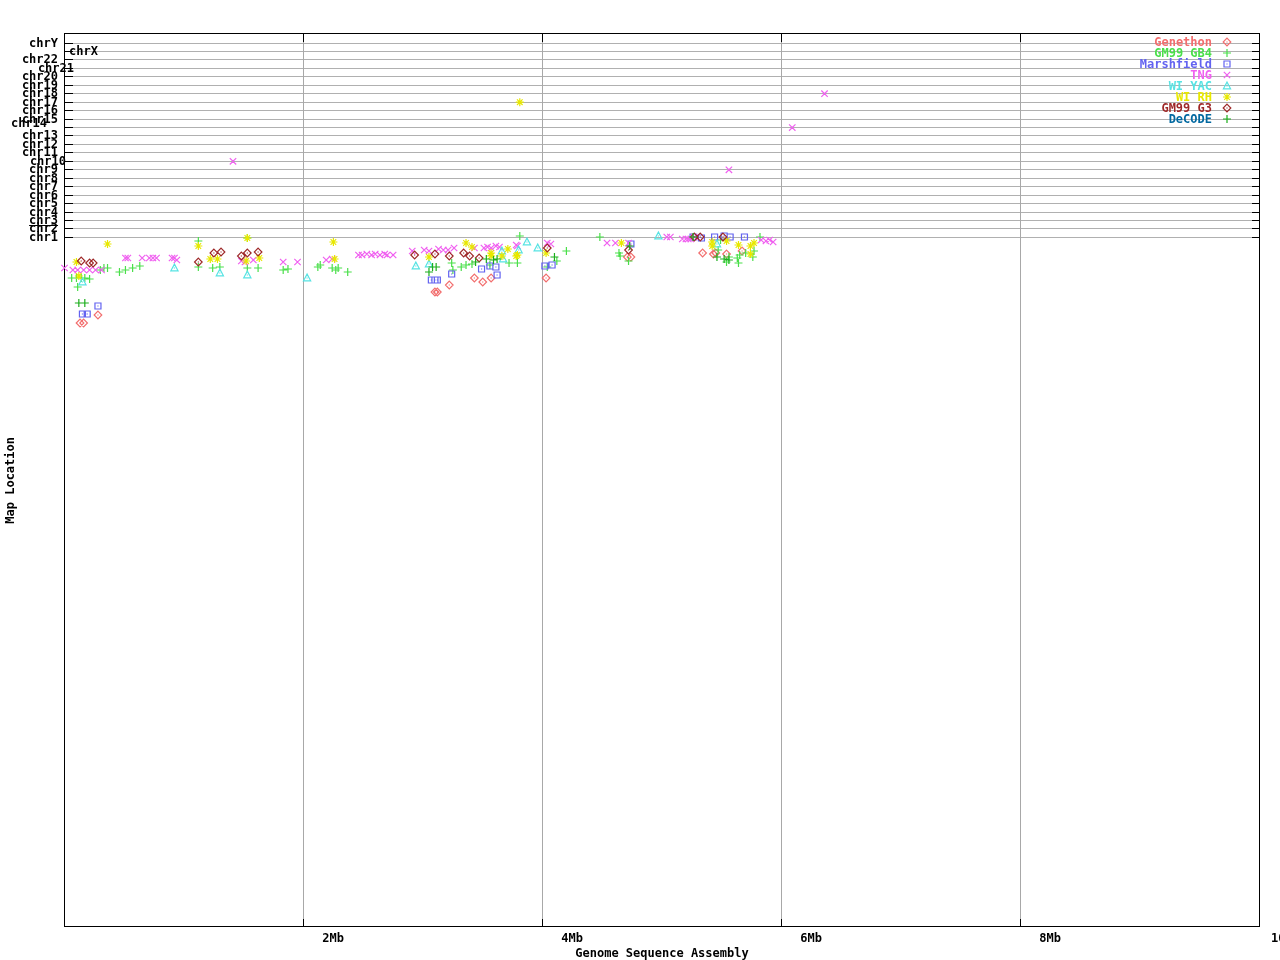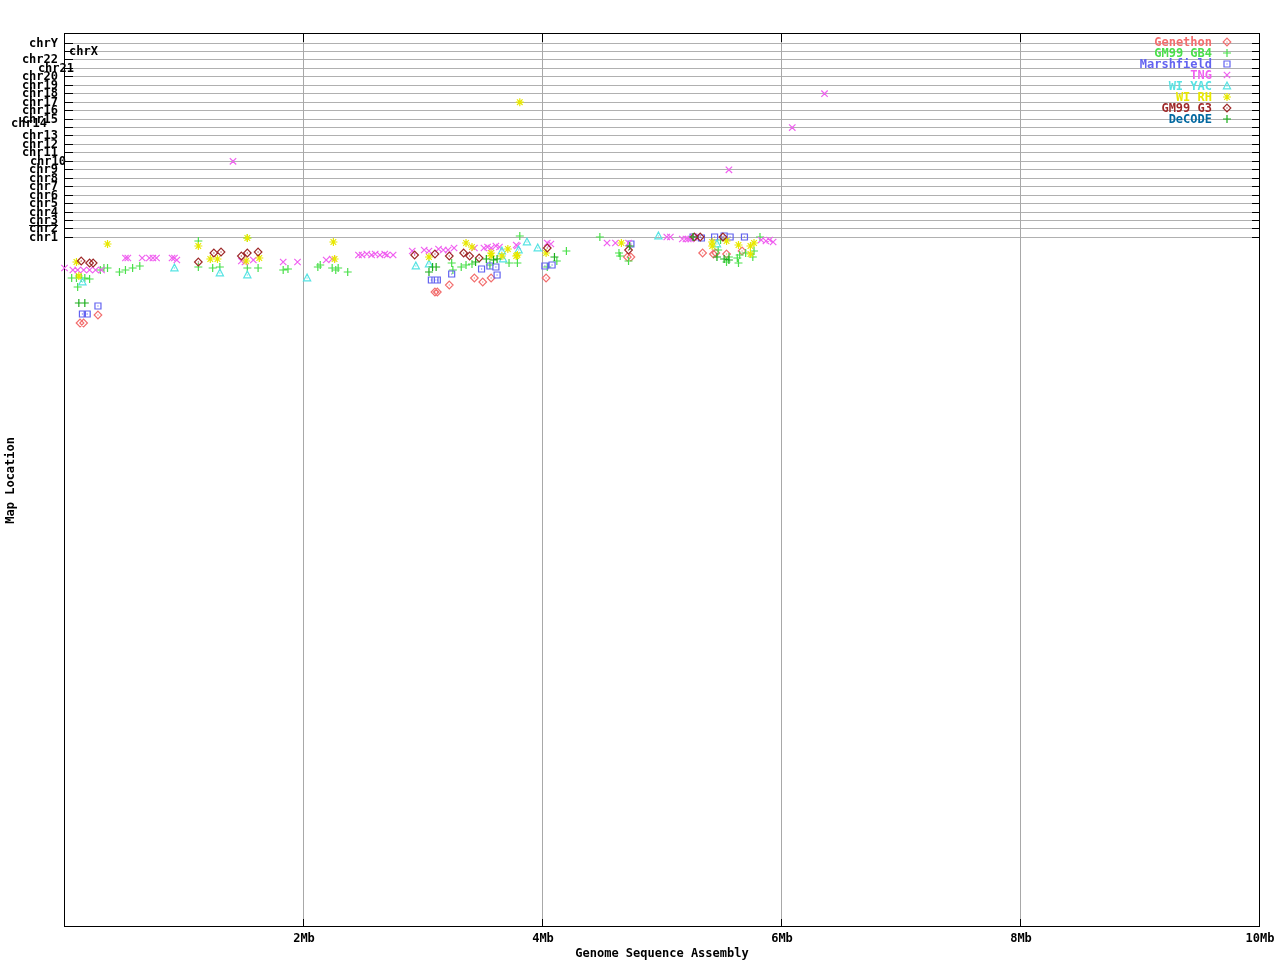--- a/index.html
+++ b/index.html
@@ -10,7 +10,7 @@
   #x-axis-label{left:64px;top:946px;width:1196px;text-align:center;}
   #y-axis-label{left:3px;top:437px;writing-mode:vertical-rl;transform:rotate(180deg);white-space:nowrap;}
   .ytick{left:0;width:58px;text-align:right;height:12px;line-height:12px;}
-  .xtick{width:80px;text-align:center;top:932px;height:12px;line-height:12px;}
+  .xtick{width:80px;text-align:right;top:932px;height:12px;line-height:12px;}
   .legend-label{width:170px;text-align:right;height:12px;line-height:12px;}
   svg{position:absolute;left:0;top:0;}
 </style>

